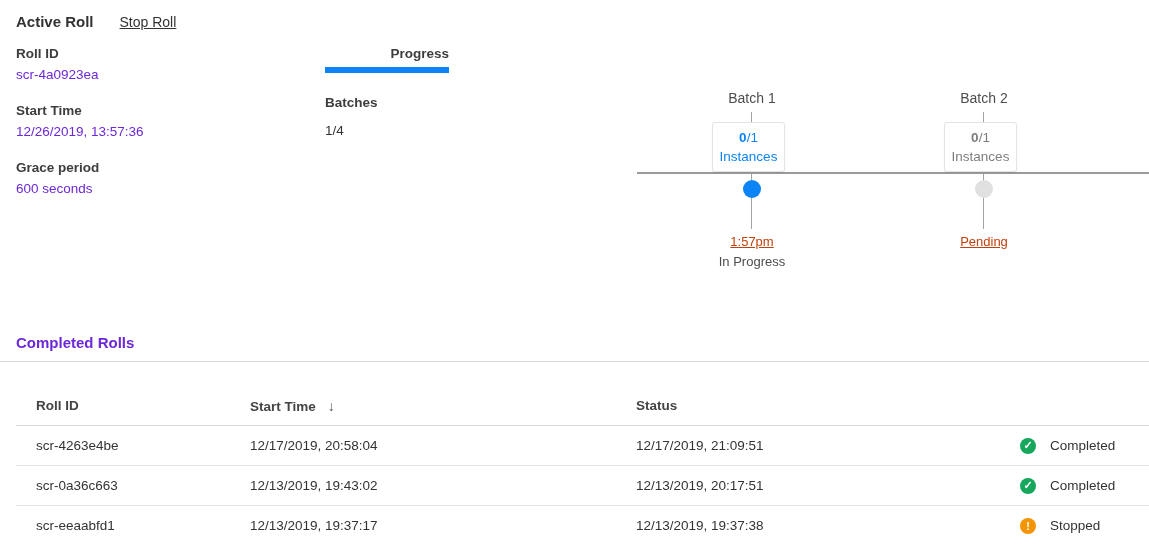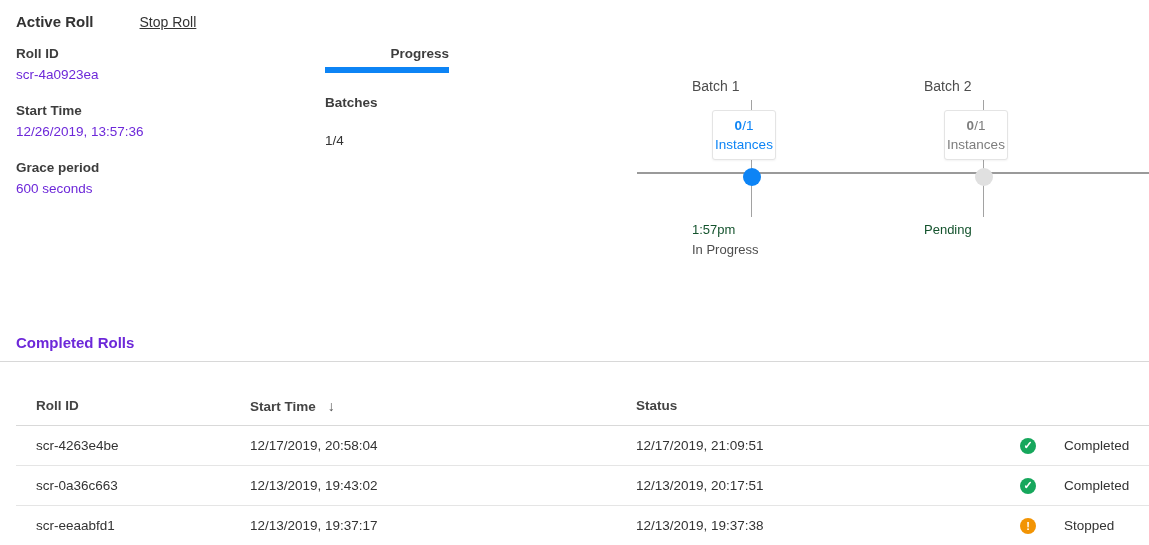--- a/index.html
+++ b/index.html
@@ -16,7 +16,7 @@
   
   .section-header { position:absolute; top:13px; left:16px; display:flex; align-items:baseline; gap:26px; }
   .section-title { font-size:15px; font-weight:bold; color:#333; }
-  .stop-link { font-size:14px; color:#333; text-decoration:underline; cursor:pointer;margin-left:20px; }
+  .stop-link { font-size:14px; color:#333; text-decoration:underline; cursor:pointer; }
 
   .info-col { position:absolute; left:16px; top:46px; width:280px; }
   .field { margin-bottom:20px; }

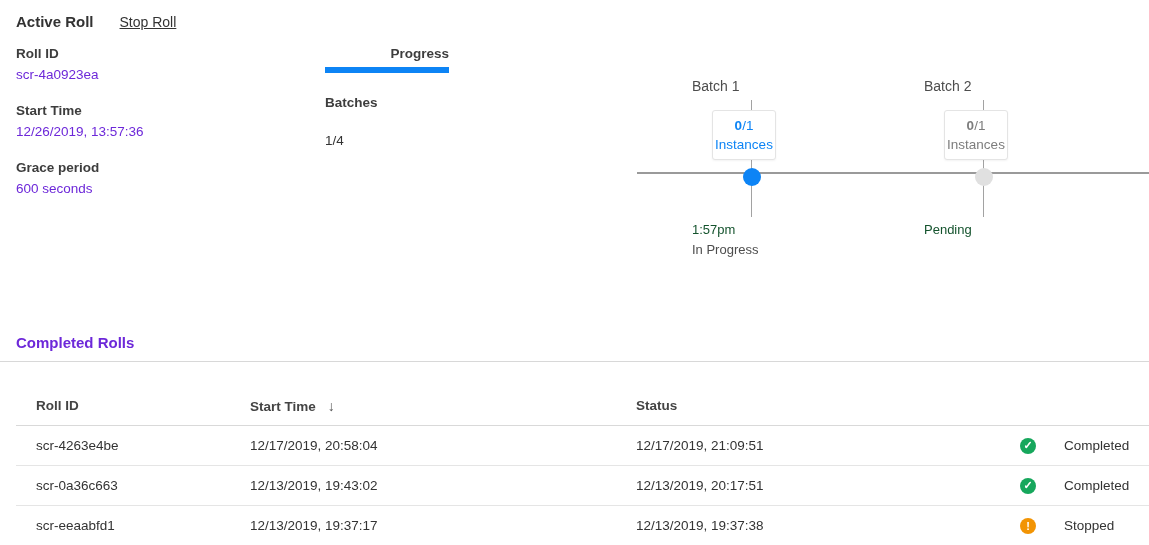--- a/index.html
+++ b/index.html
@@ -33,7 +33,7 @@
   
   .timeline { position:absolute; left:0; top:0; width:1149px; height:270px; }
   .timeline-hline { position:absolute; left:637px; right:0; top:172px; height:2px; background:#9a9a9a; z-index:1; }
-  .batch-group { position:absolute; top:4px; width:120px; height:270px; text-align:left; }
+  .batch-group { position:absolute; top:16px; width:120px; height:270px; text-align:center; }
   .batch-group.b1 { left:692px; }
   .batch-group.b2 { left:924px; }
   .batch-name { position:absolute; top:74px; left:0; width:120px; font-size:14px; color:#4d4d4d; }

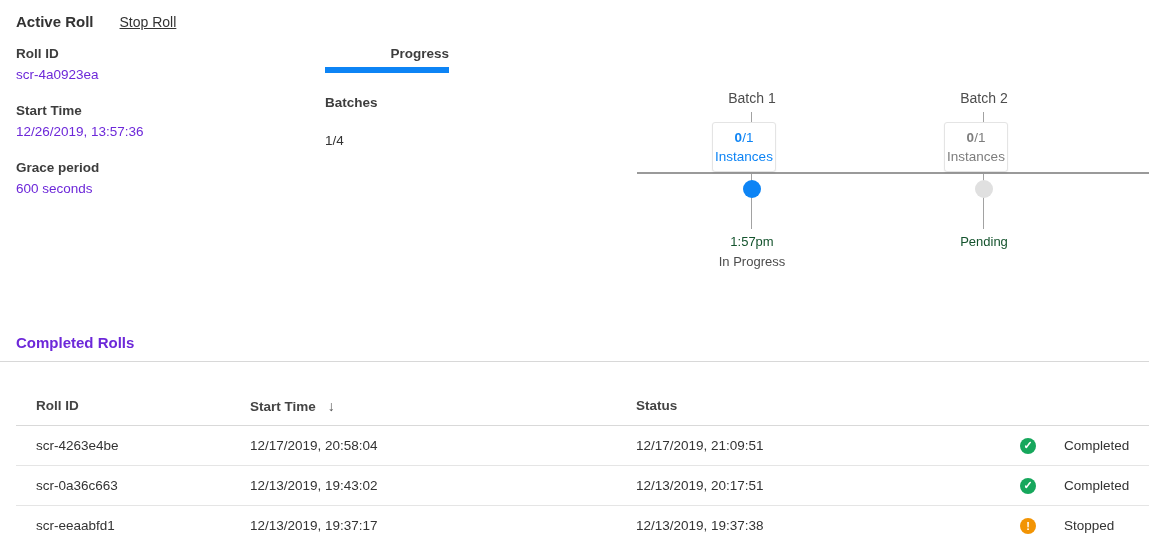--- a/index.html
+++ b/index.html
@@ -28,7 +28,7 @@
   .progress-track { margin-top:5px; width:124px; height:6px; background:#e3e3e3; }
   .progress-fill { height:6px; background:#0d84f5; }
   .batches-label { margin-top:22px; font-weight:600; color:#3d3d3d; line-height:16px; }
-  .batches-value { margin-top:22px; color:#333; line-height:16px; }
+  .batches-value { margin-top:12px; color:#333; line-height:16px; }
 
   
   .timeline { position:absolute; left:0; top:0; width:1149px; height:270px; }

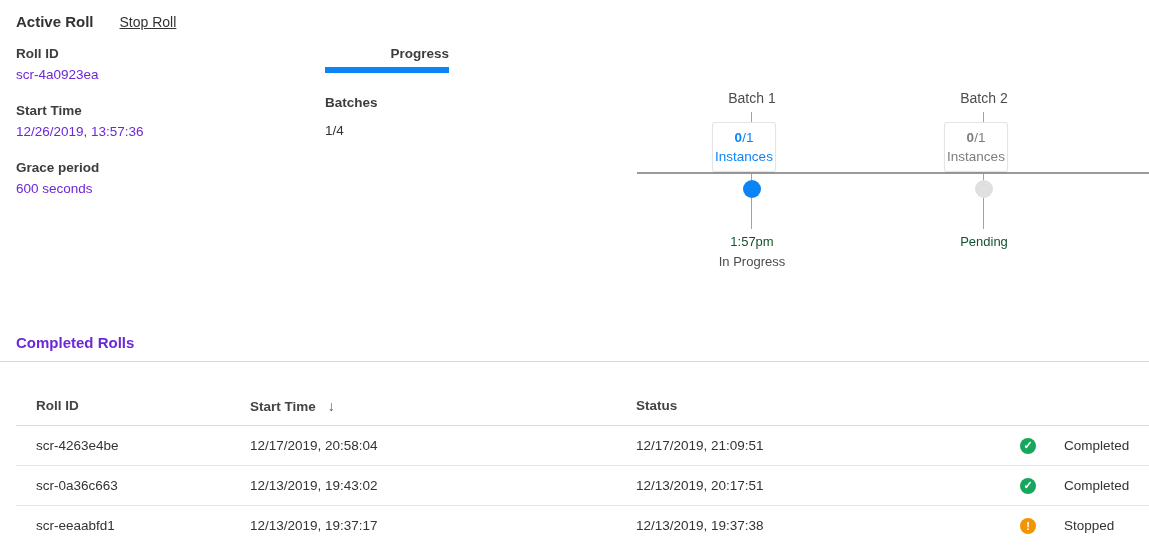--- a/index.html
+++ b/index.html
@@ -39,7 +39,7 @@
   .batch-name { position:absolute; top:74px; left:0; width:120px; font-size:14px; color:#4d4d4d; }
   .batch-vline { position:absolute; left:59px; top:96px; width:1px; height:117px; background:#a2a2a2; z-index:0; }
   .batch-card {
-    position:absolute; left:20px; top:106px; width:64px; height:50px;
+    position:absolute; left:20px; top:106px; width:73px; height:50px;
     background:#fff; border:1px solid #e4e4e4; border-radius:3px;
     box-shadow:0 1px 2px rgba(0,0,0,0.05);
     display:flex; flex-direction:column; align-items:center; justify-content:center;

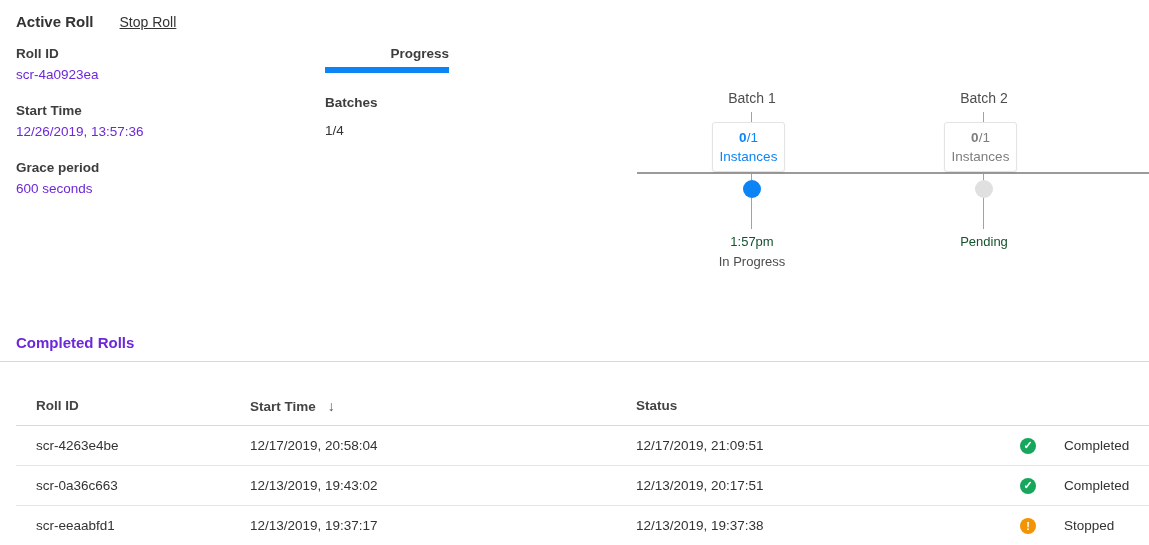--- a/index.html
+++ b/index.html
@@ -55,7 +55,7 @@
   }
   .b1 .batch-node { background:#0d84f5; }
   .b2 .batch-node { background:#e0e0e0; }
-  .batch-time1 { position:absolute; top:218px; left:0; width:120px; font-size:13px; color:#14532d; }
+  .batch-time1 { position:absolute; top:218px; left:0; width:120px; font-size:13px; color:#c2410c;text-decoration:underline; }
   .batch-time2 { position:absolute; top:238px; left:0; width:120px; font-size:13px; color:#4d4d4d; }
 
   

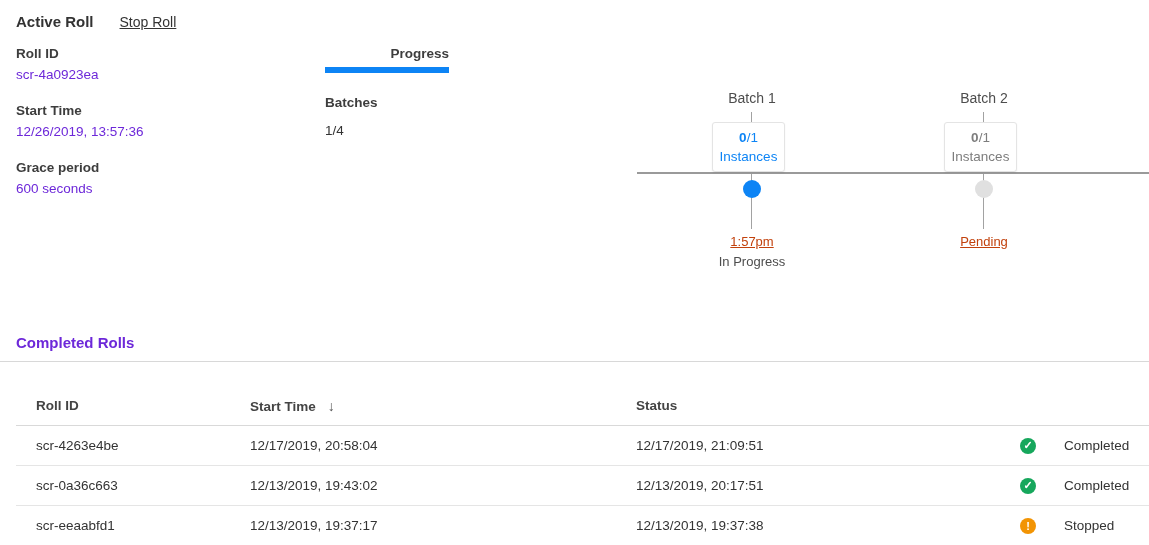--- a/index.html
+++ b/index.html
@@ -77,7 +77,7 @@
   .sort-arrow { margin-left:12px; color:#555; font-size:14px; cursor:pointer; }
   .head-sortable { cursor:pointer; }
 
-  .status-cell { display:flex; align-items:center; gap:28px; }
+  .status-cell { display:flex; align-items:center; gap:14px; }
   .status-icon {
     width:16px; height:16px; border-radius:50%;
     display:inline-flex; align-items:center; justify-content:center;

